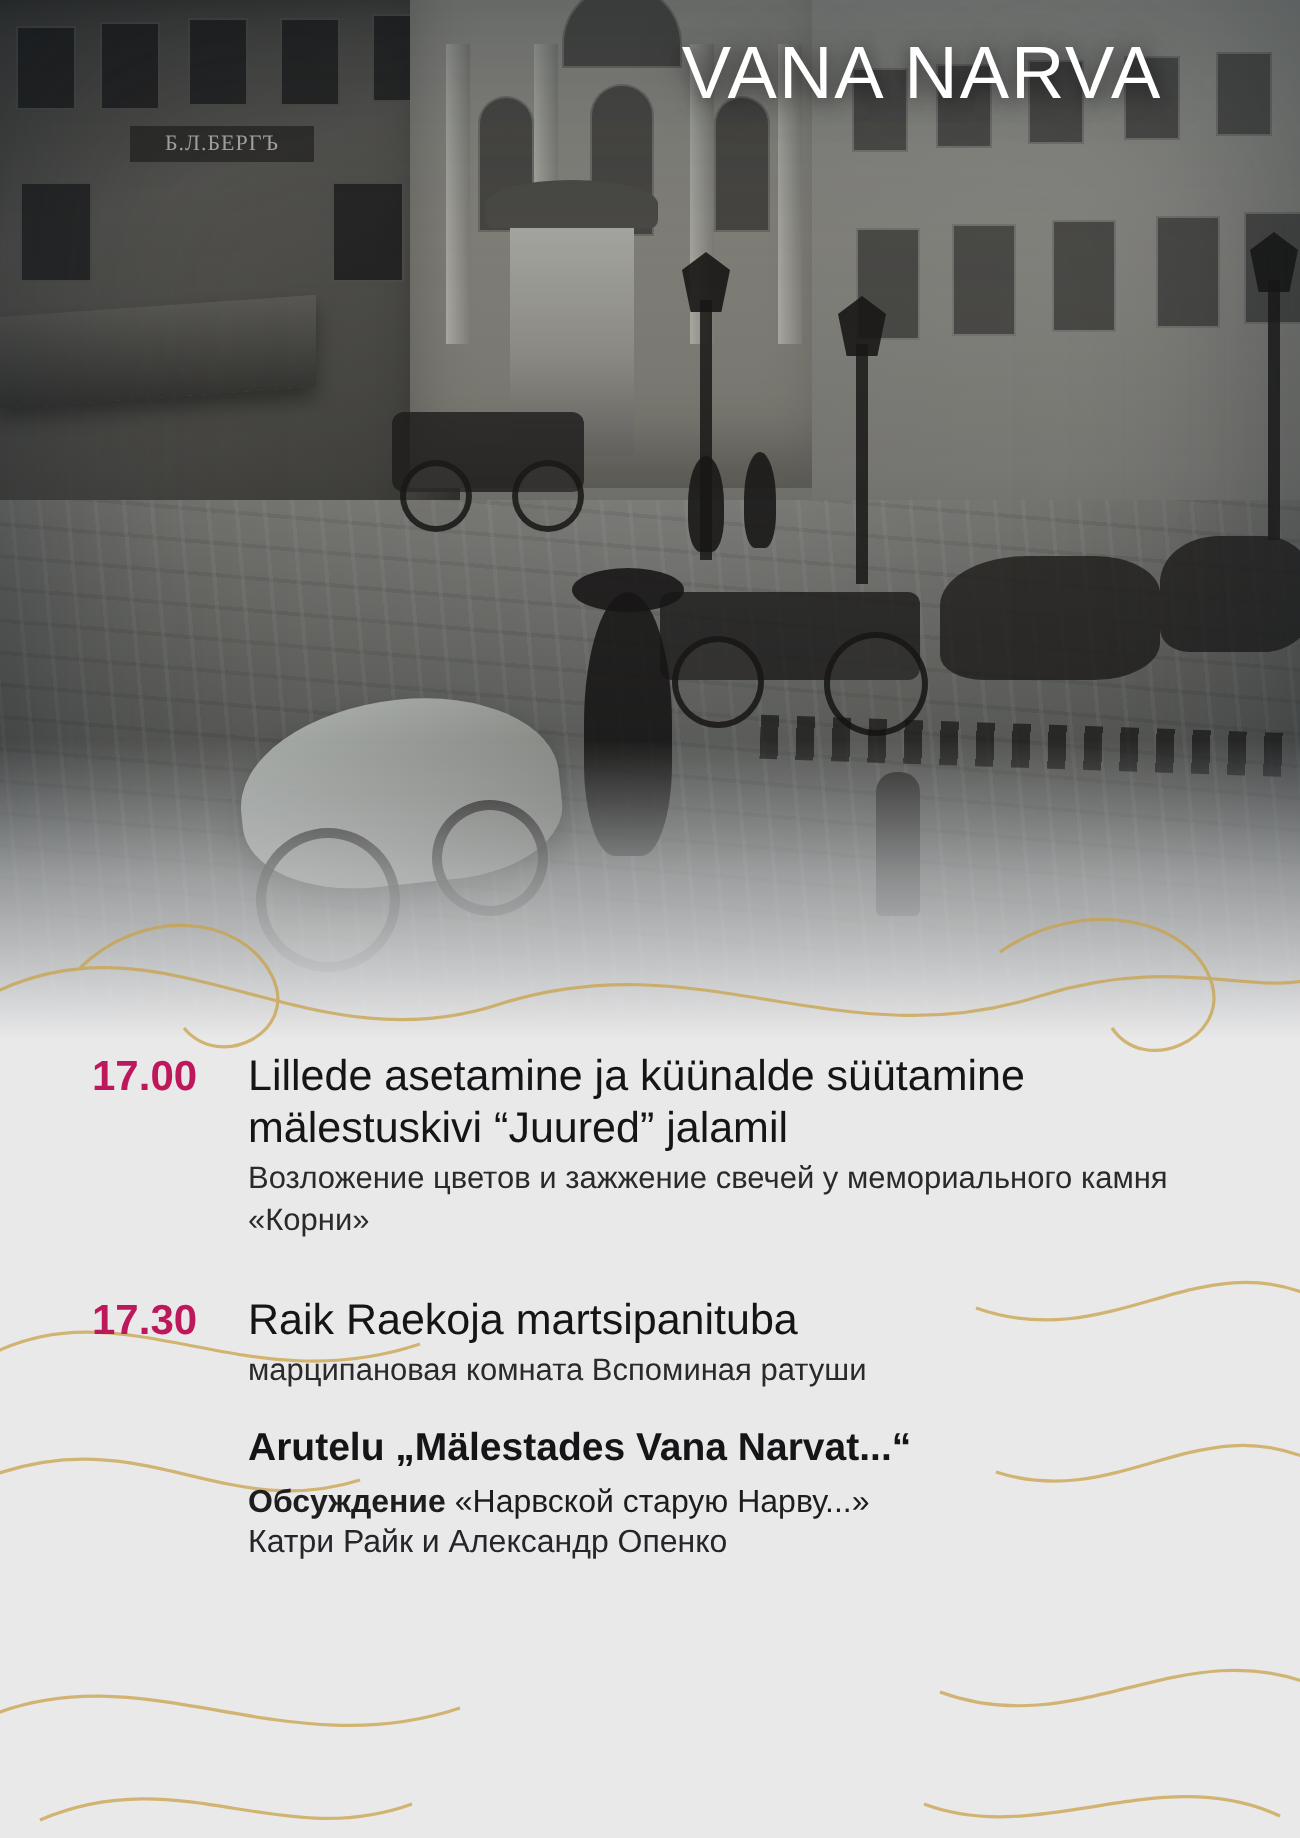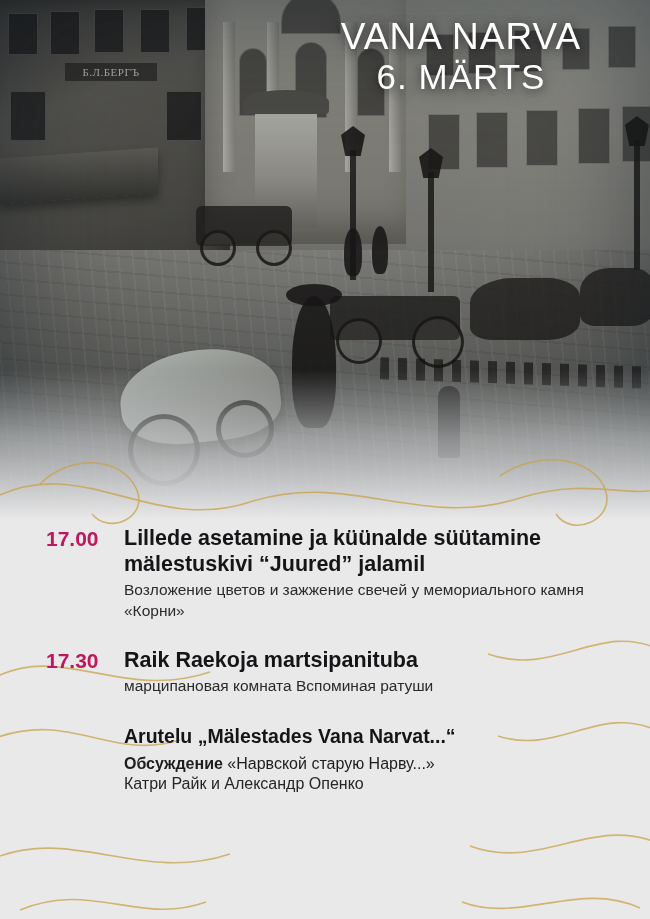--- a/index.html
+++ b/index.html
@@ -376,7 +376,6 @@
 
   <div class="title-block">
     <div class="title-1">VANA NARVA</div>
-    <div class="title-3">6. MÄRTS</div>
   </div>
 
   <svg class="swirls" viewBox="0 0 650 479">

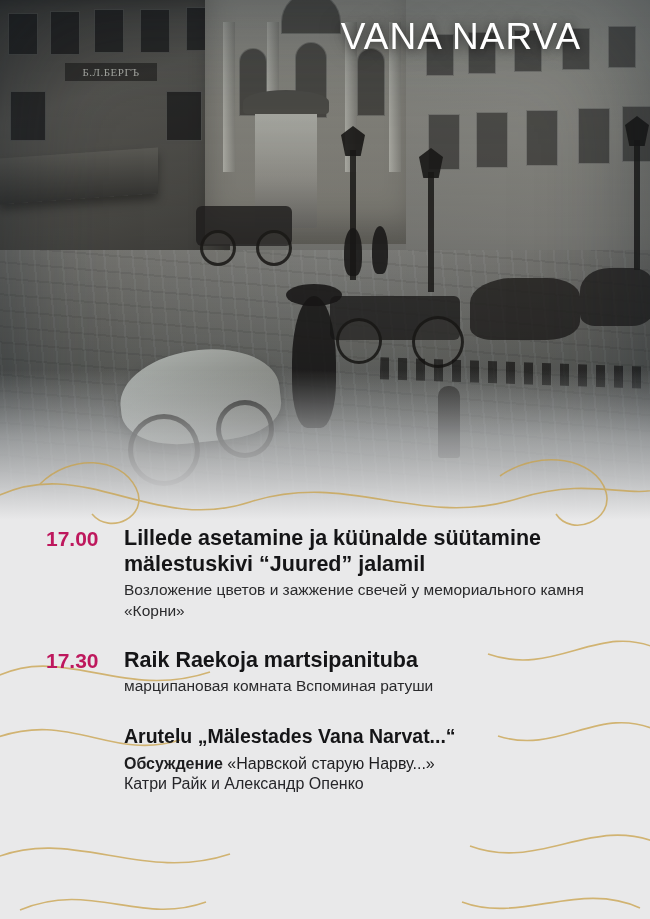--- a/index.html
+++ b/index.html
@@ -261,7 +261,7 @@
   .entry { flex: 1; }
   .et-main {
     font-size: 21.5px;
-    font-weight: bold;
+    font-weight: normal;
     color: #151517;
     line-height: 1.22;
   }

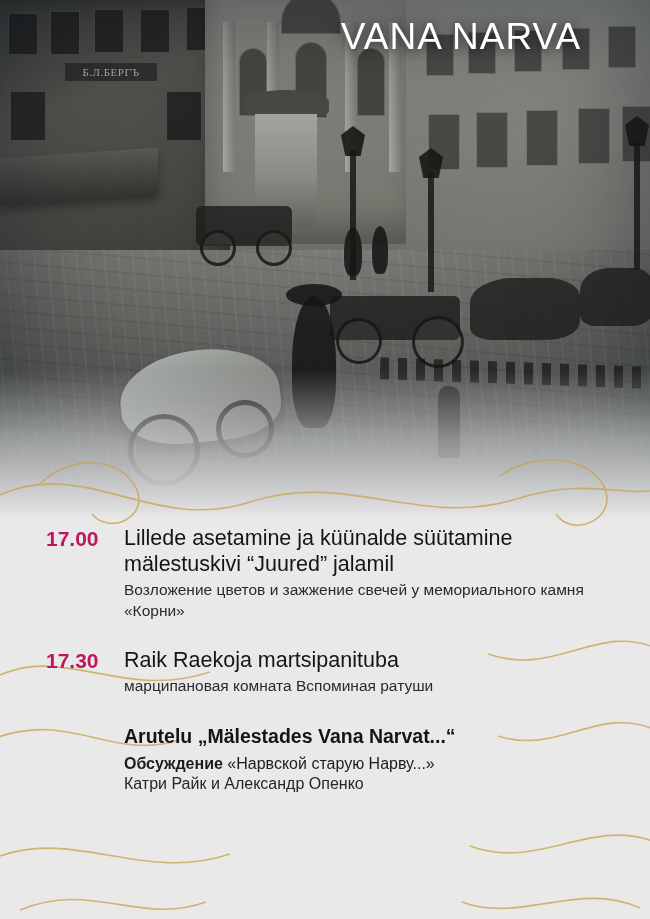--- a/index.html
+++ b/index.html
@@ -271,7 +271,7 @@
     line-height: 1.3;
     margin-top: 3px;
   }
-  .sub-block { margin-top: 28px; }
+  .sub-block { margin-top: 16px; }
   .sub-main {
     font-size: 19.5px;
     font-weight: bold;

